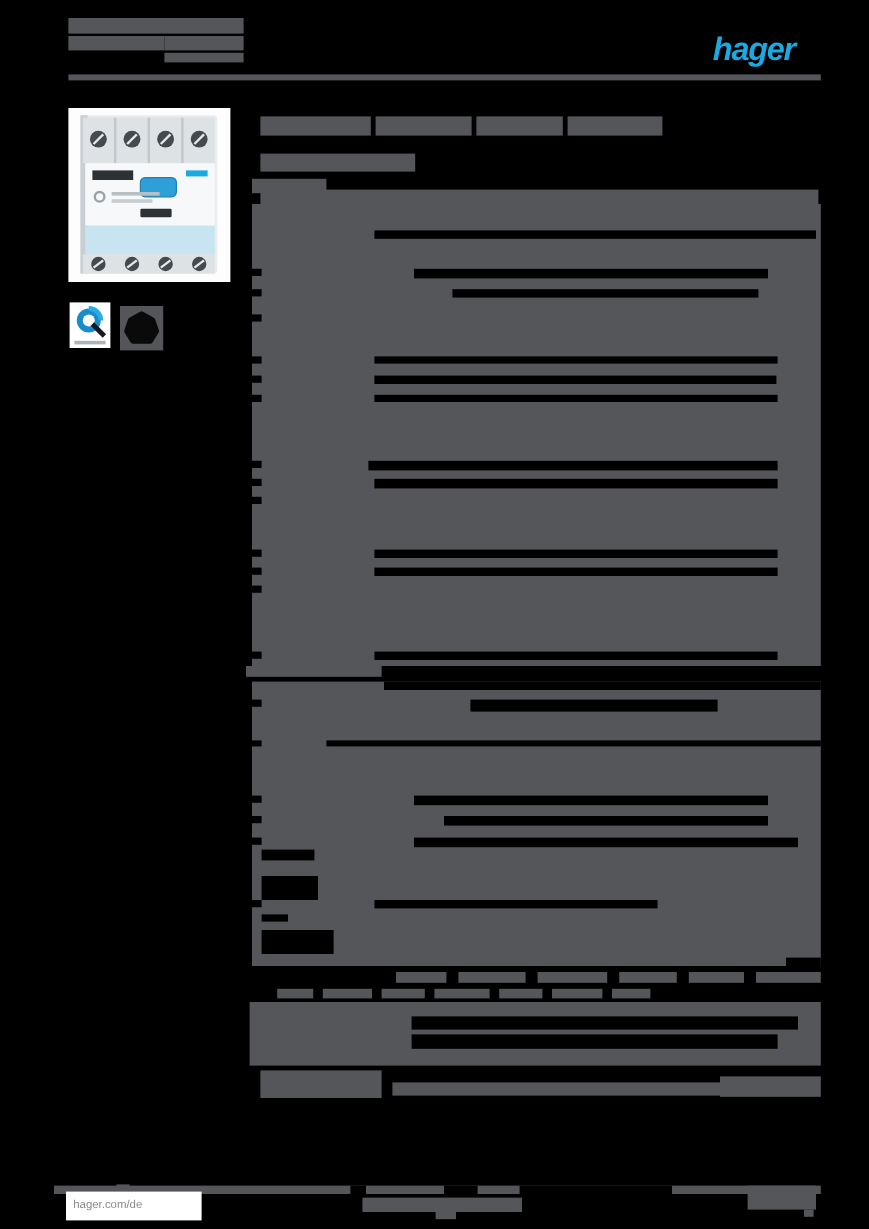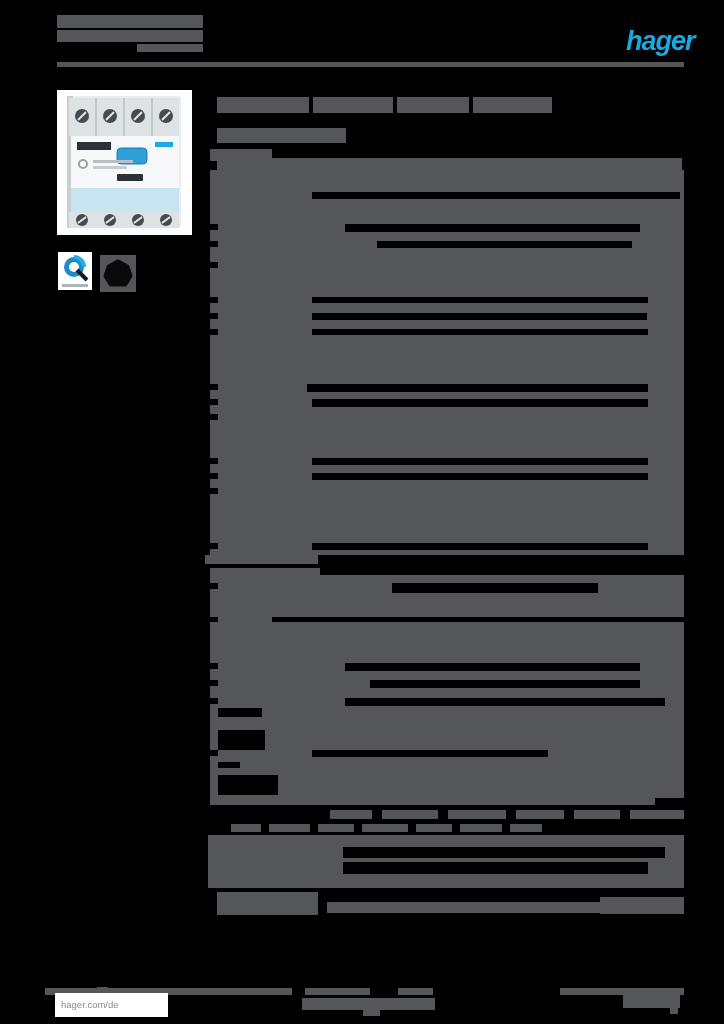--- a/index.html
+++ b/index.html
@@ -7,7 +7,7 @@
          font-family:"Liberation Sans",sans-serif;}
   .rect{position:absolute;}
   .abs{position:absolute;}
-  #brand-logo{position:absolute;left:626px;top:27px;width:90px;height:30px;
+  #brand-logo{position:absolute;left:594px;top:27px;width:90px;height:30px;
       font-weight:bold;font-style:italic;font-size:27px;letter-spacing:-1px;
       color:var(--brand,#1ba9e1);line-height:28px;}
   #product-image{position:absolute;left:57px;top:90px;width:135px;height:145px;

